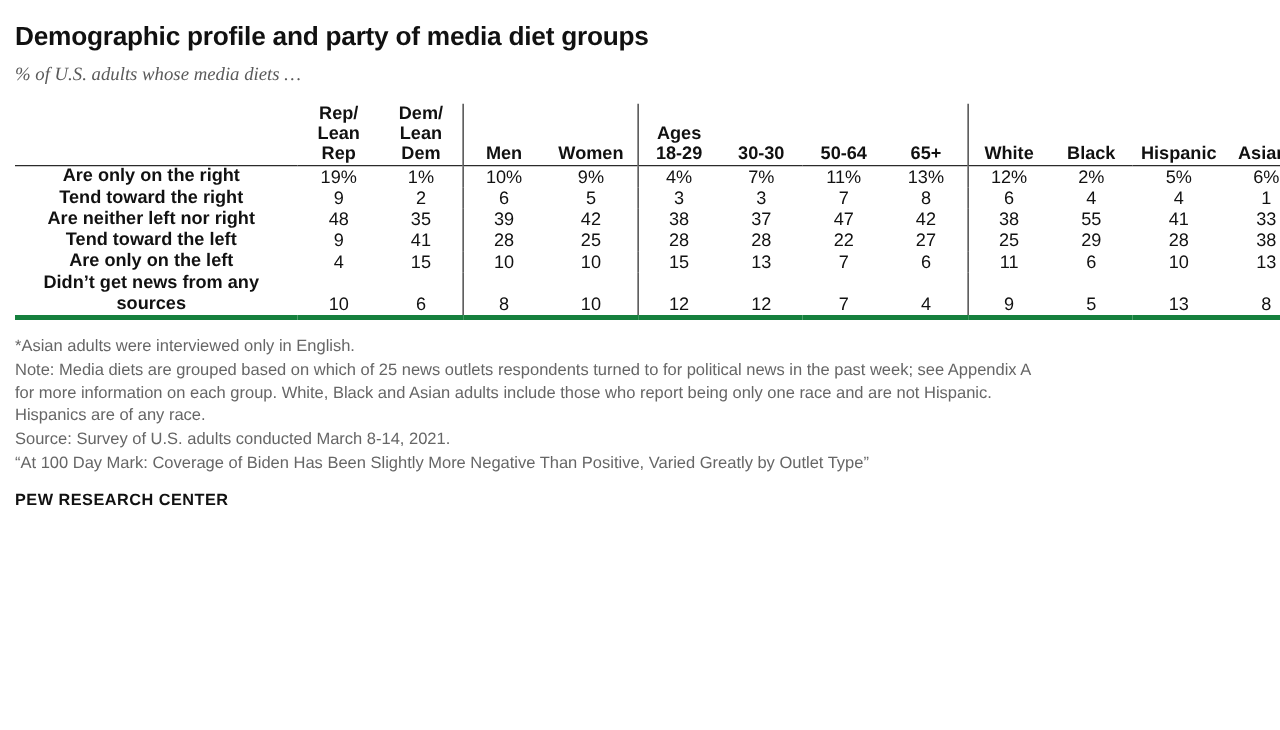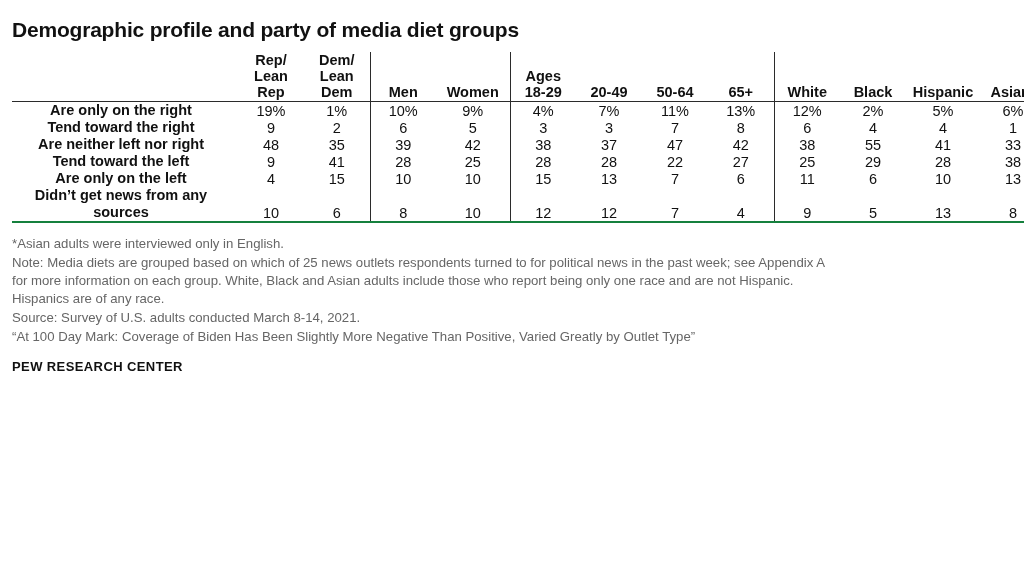--- a/index.html
+++ b/index.html
@@ -109,6 +109,7 @@
 <div class="page">
 
   <h1 class="title">Demographic profile and party of media diet groups</h1>
+  <div class="subtitle">% of U.S. adults whose media diets …</div>
 
   <table class="data">
     <colgroup>

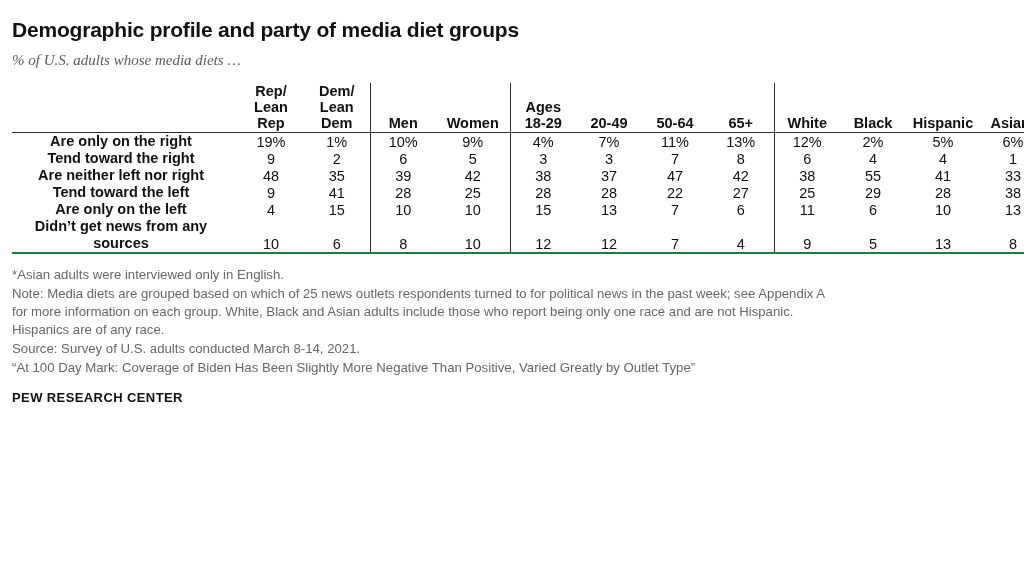--- a/index.html
+++ b/index.html
@@ -146,7 +146,7 @@
           <span>Ages</span><br>
           <span>18-29</span>
         </th>
-        <th>20-49</th>
+        <th>30-30</th>
         <th>50-64</th>
         <th>65+</th>
         <th class="sep-left">White</th>

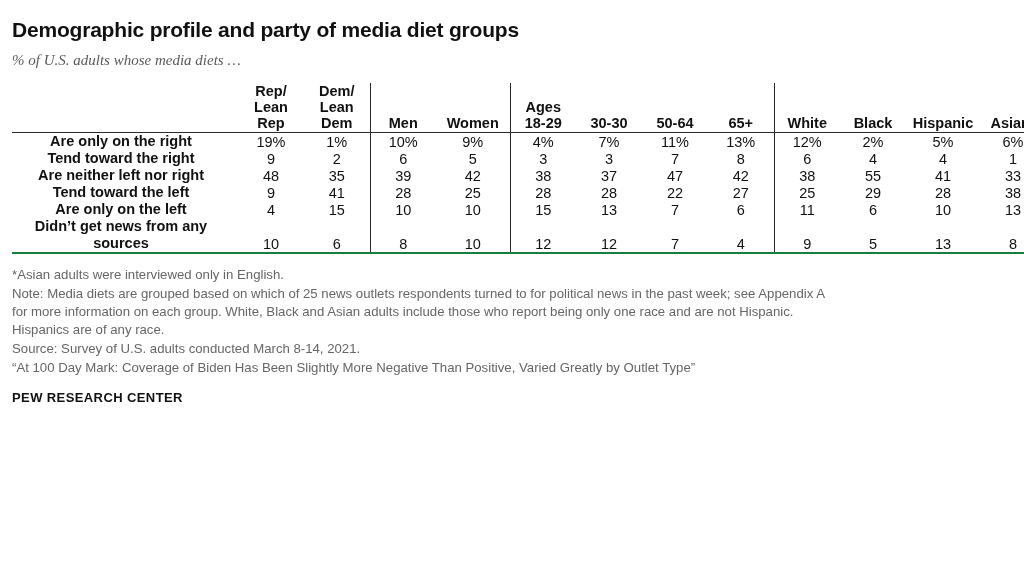--- a/index.html
+++ b/index.html
@@ -84,7 +84,7 @@
     border-top: 1px solid #2b2b2b;
   }
   .rule-bottom td {
-    border-bottom: 2px solid #15803d;
+    border-bottom: 4px solid #15803d;
   }
   .notes {
     margin: 12px 0 0 2px;

